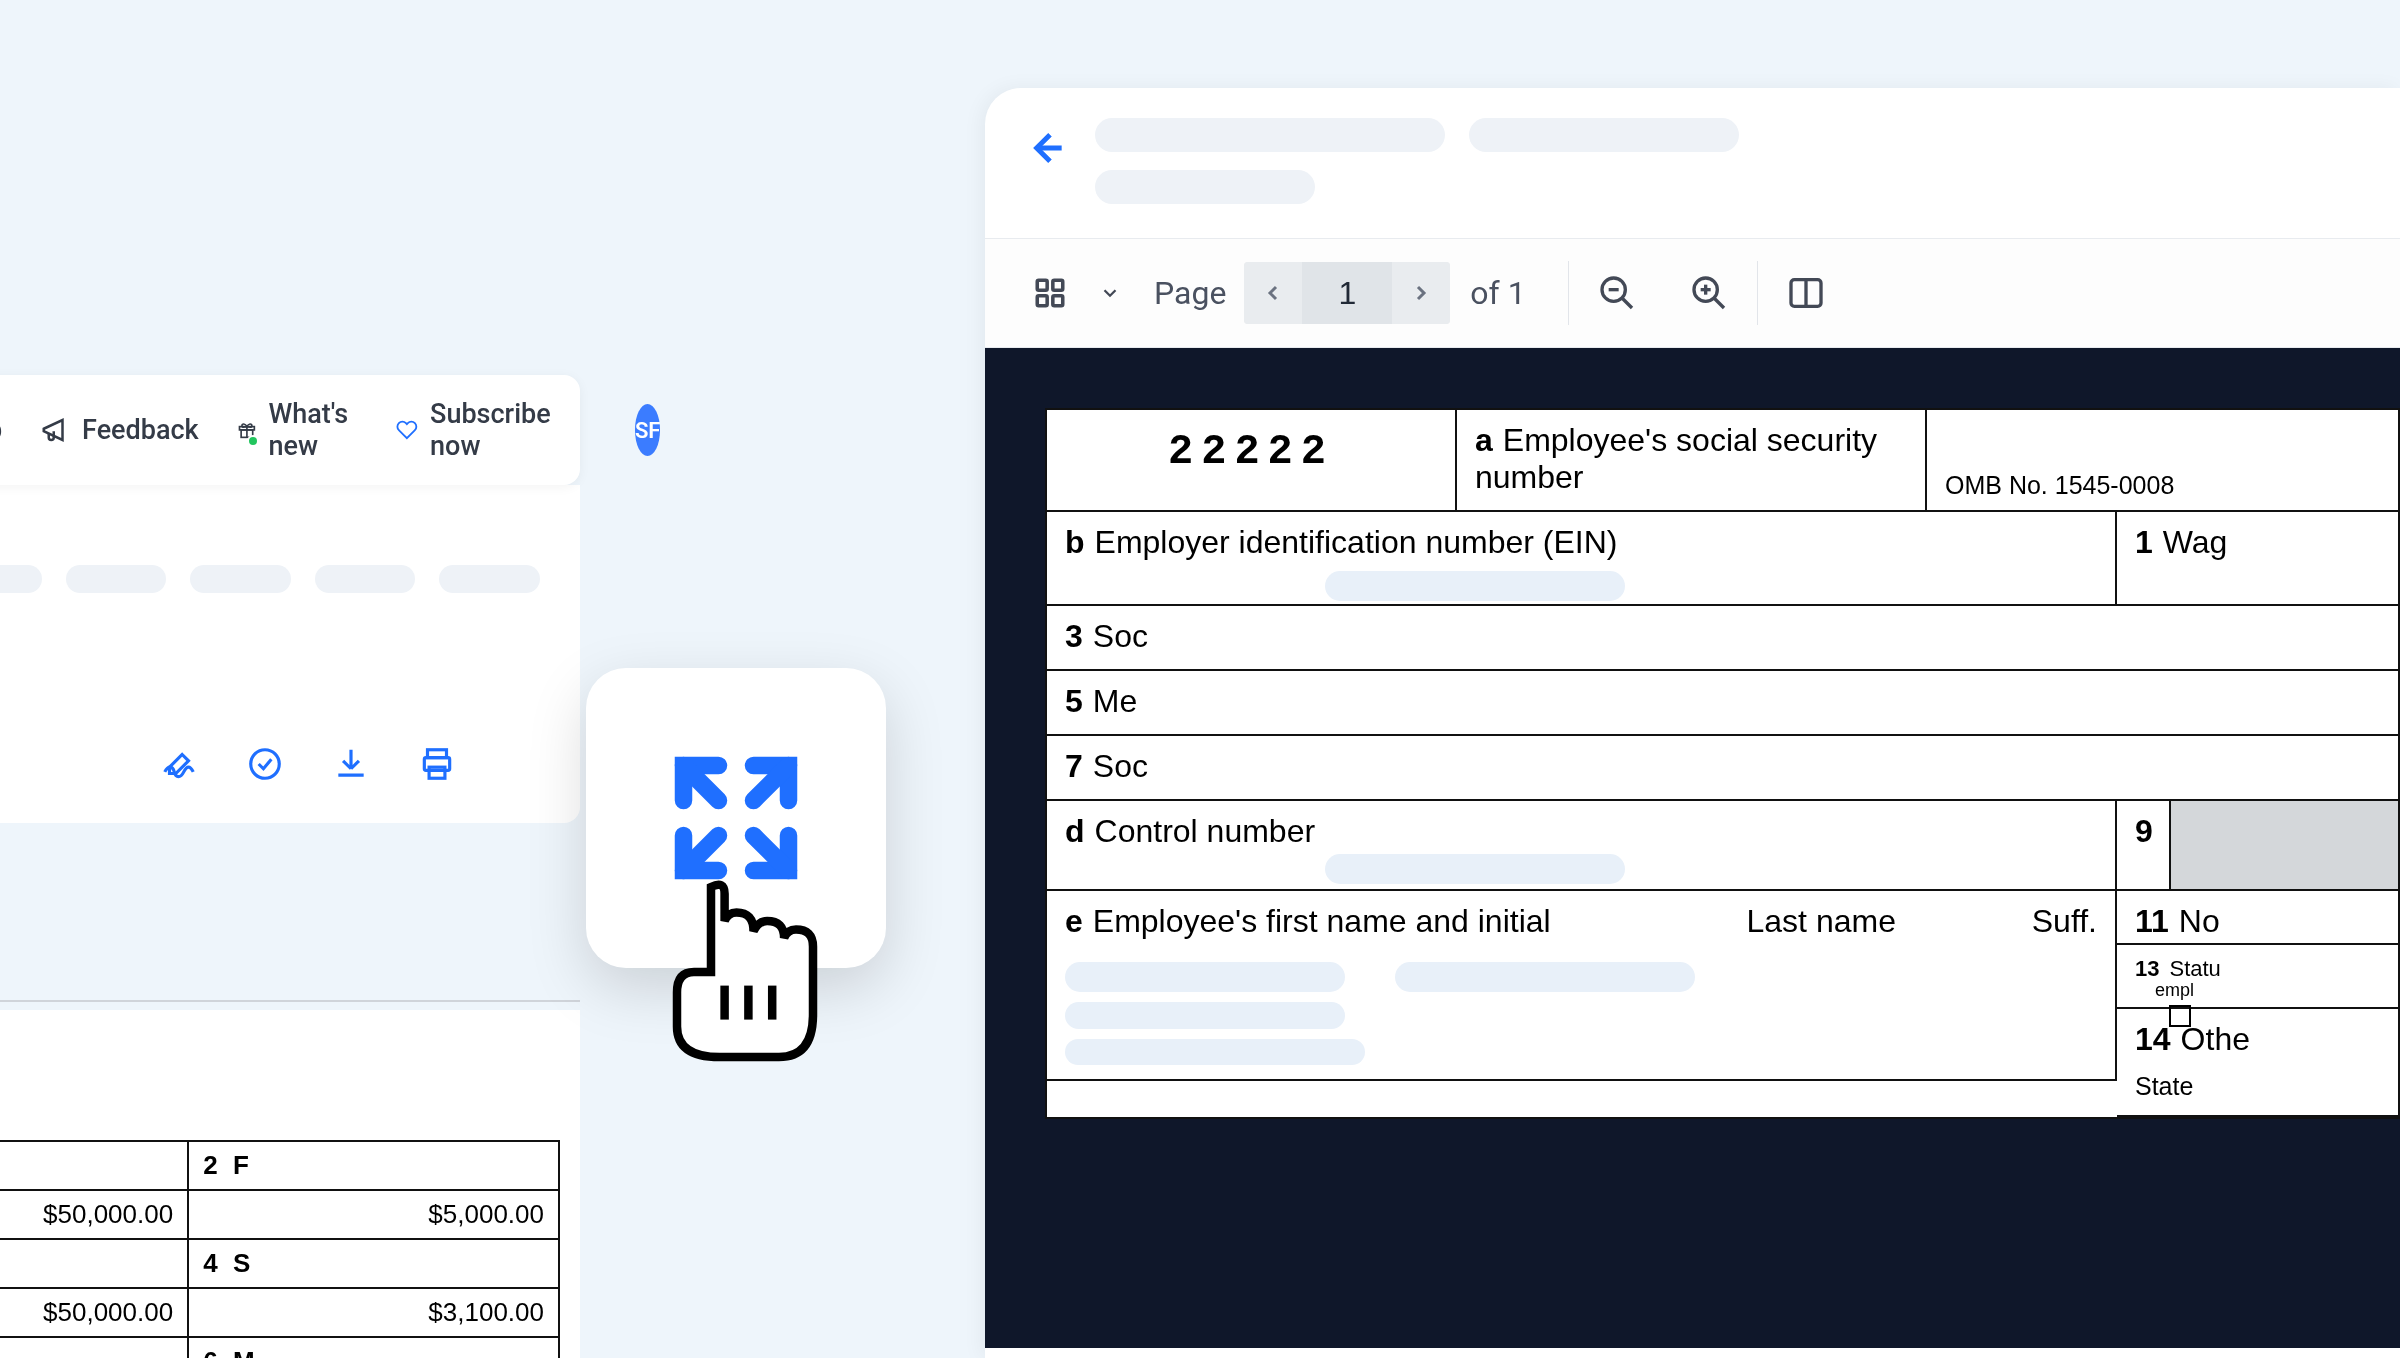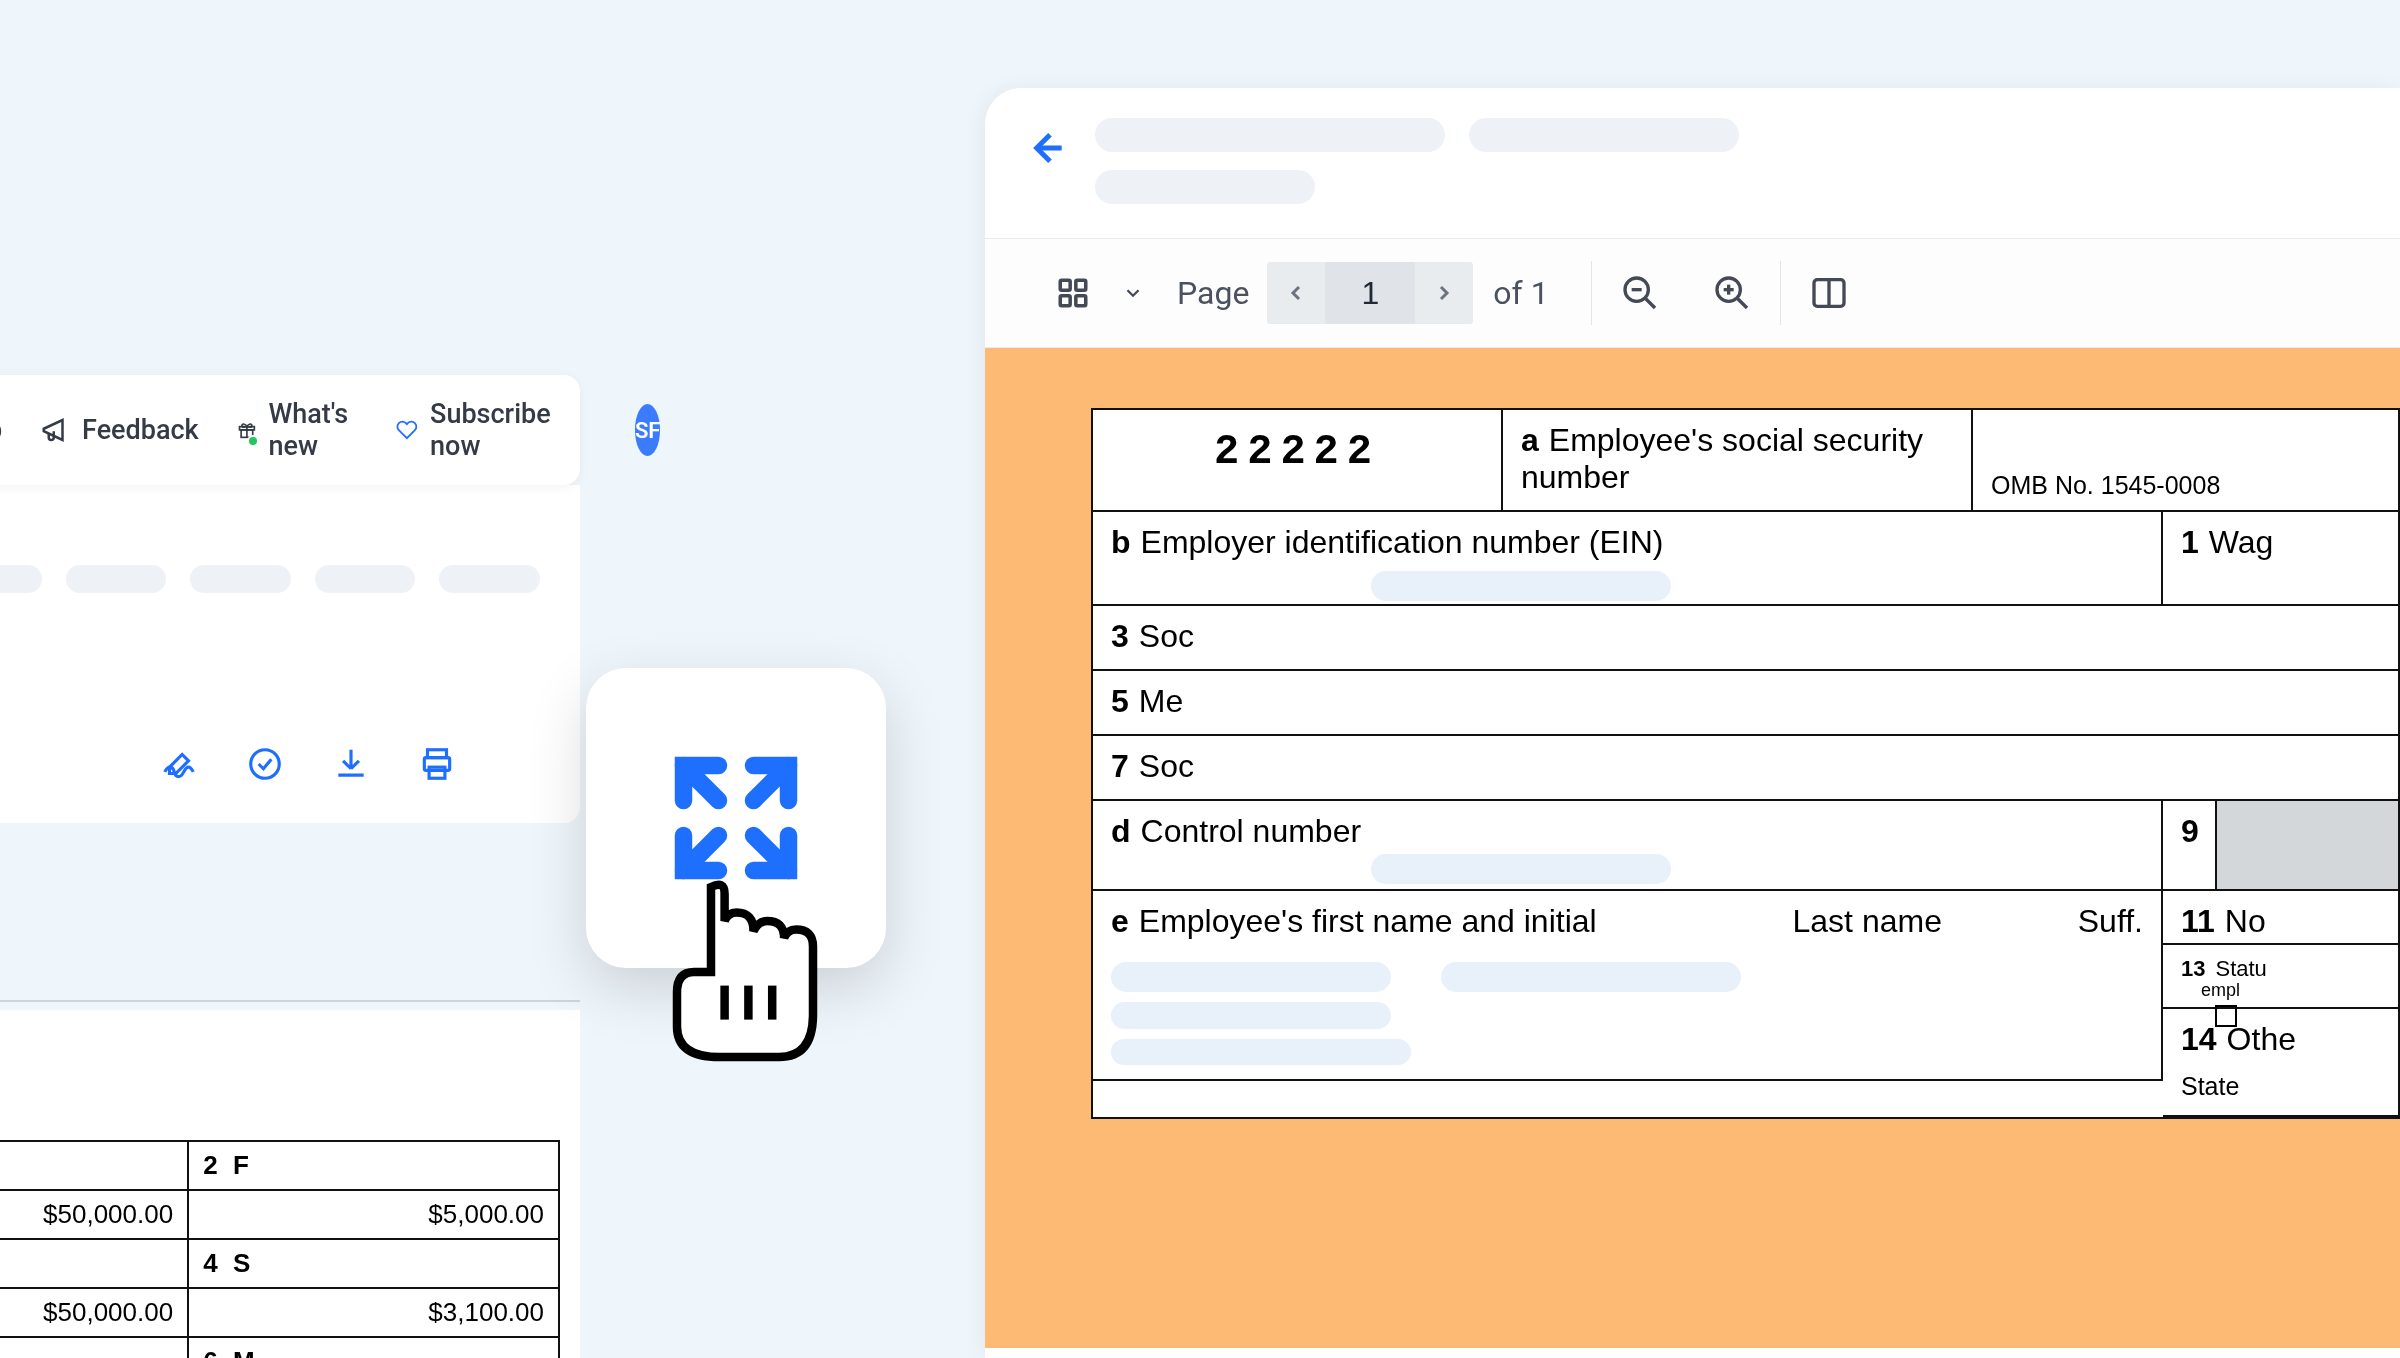--- a/index.html
+++ b/index.html
@@ -154,7 +154,7 @@
       border-bottom: 1px solid #e8ebef;
       display: flex;
       align-items: center;
-      padding: 0 52px;
+      padding: 0 29px;
       gap: 0;
       background: #fdfdfd;
     }

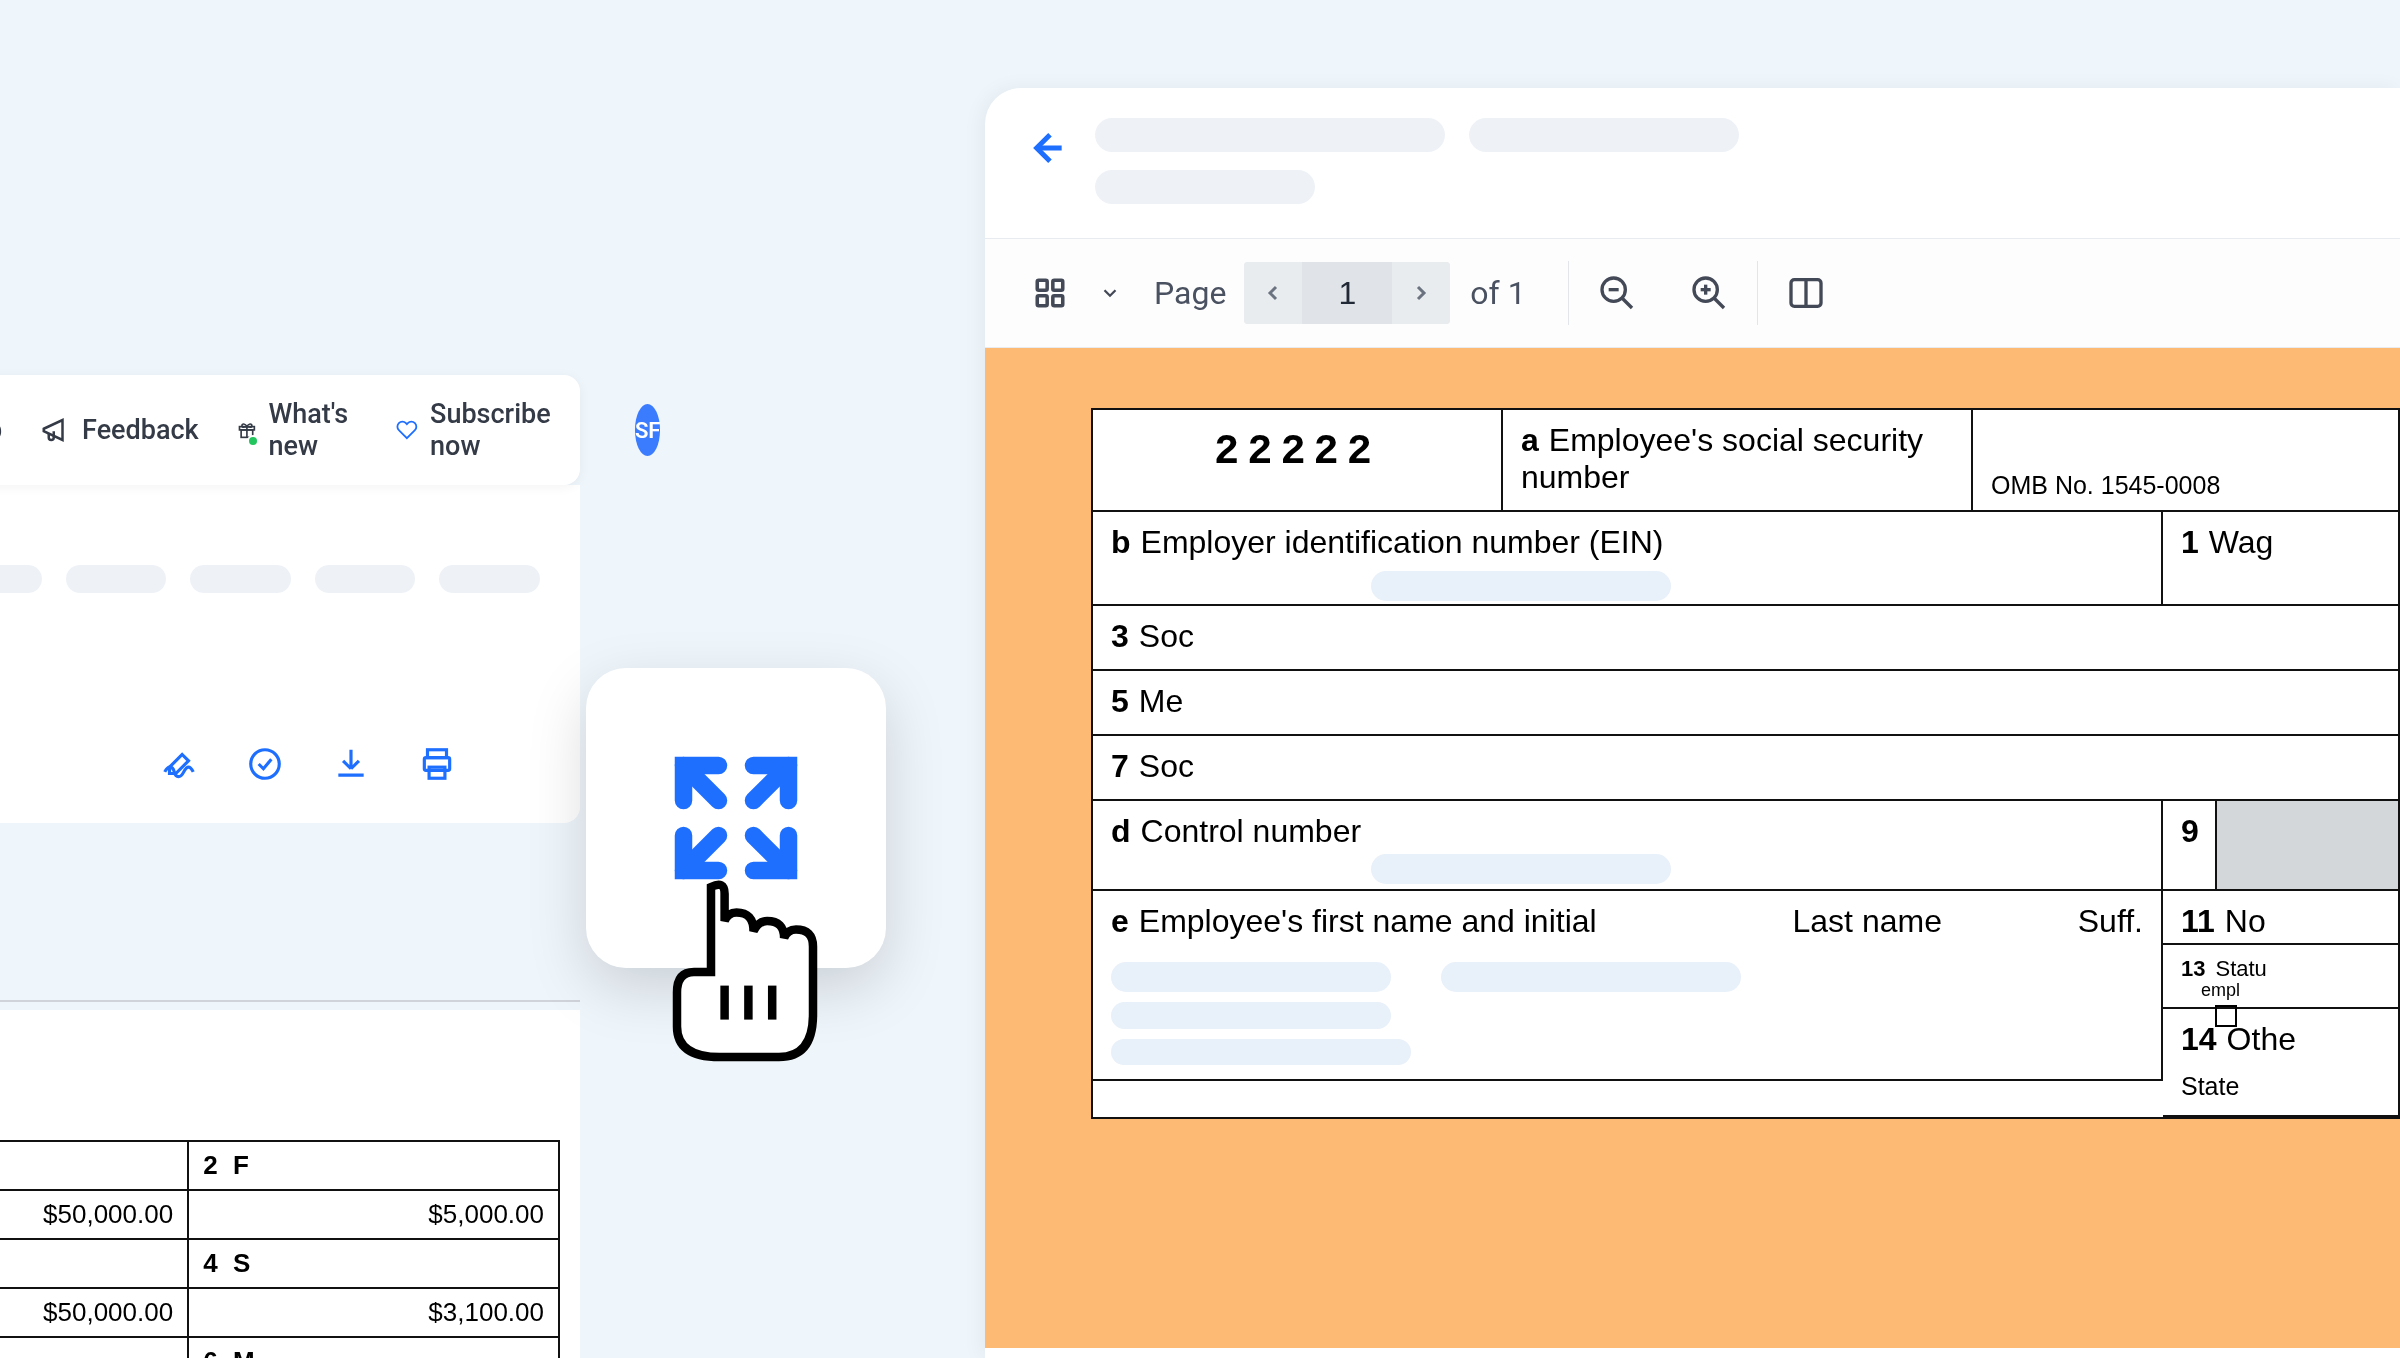--- a/index.html
+++ b/index.html
@@ -185,8 +185,8 @@
     .page-total { font-size: 32px; color:#4a5160; margin: 0 30px 0 20px; }
     
     .doc-canvas {
-      padding: 60px 0 0 106px;
-      background: #fdba74;
+      padding: 60px 0 0 60px;
+      background: #0f172a;
       min-height: 1000px;
     }
     

